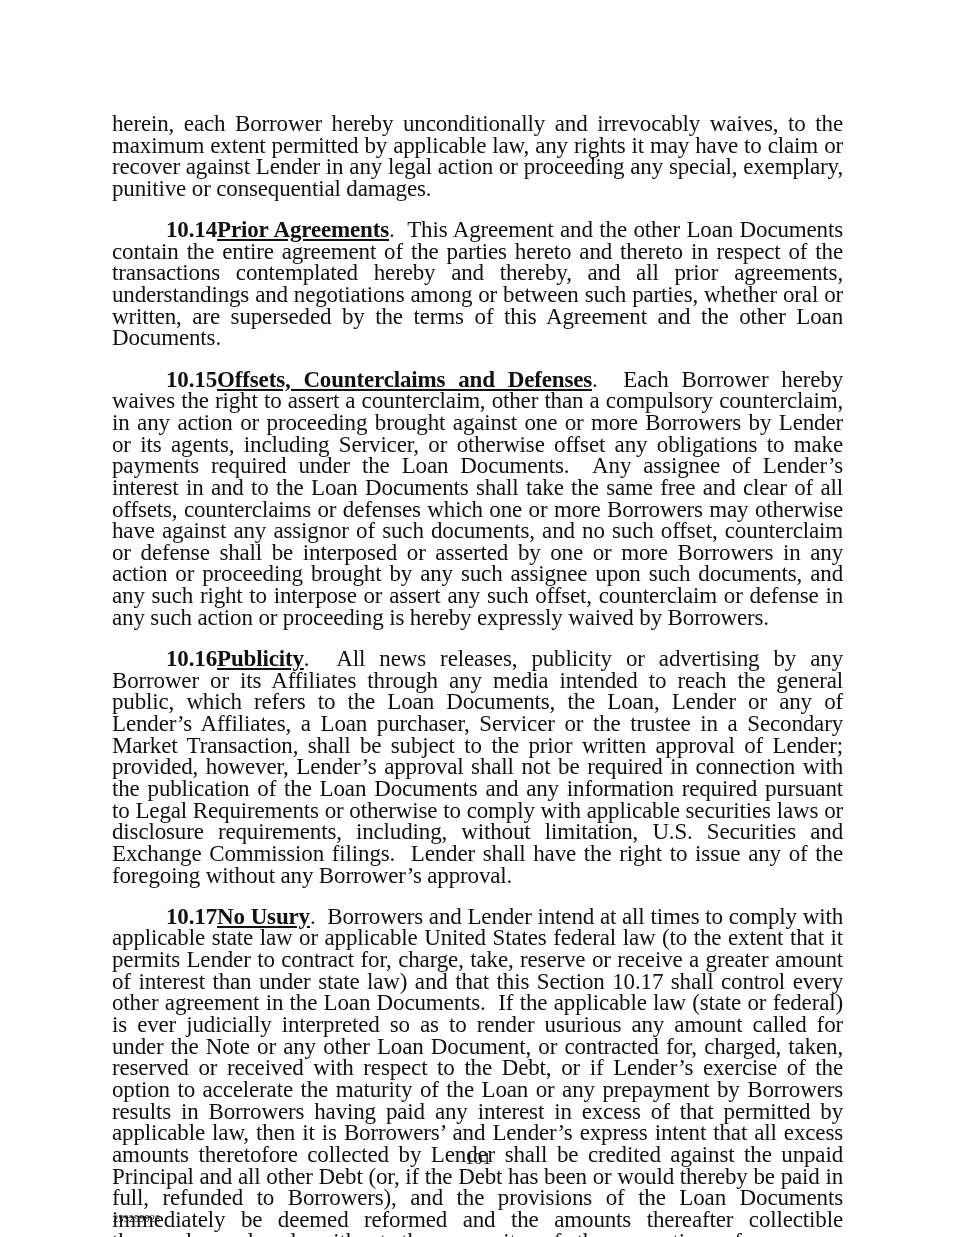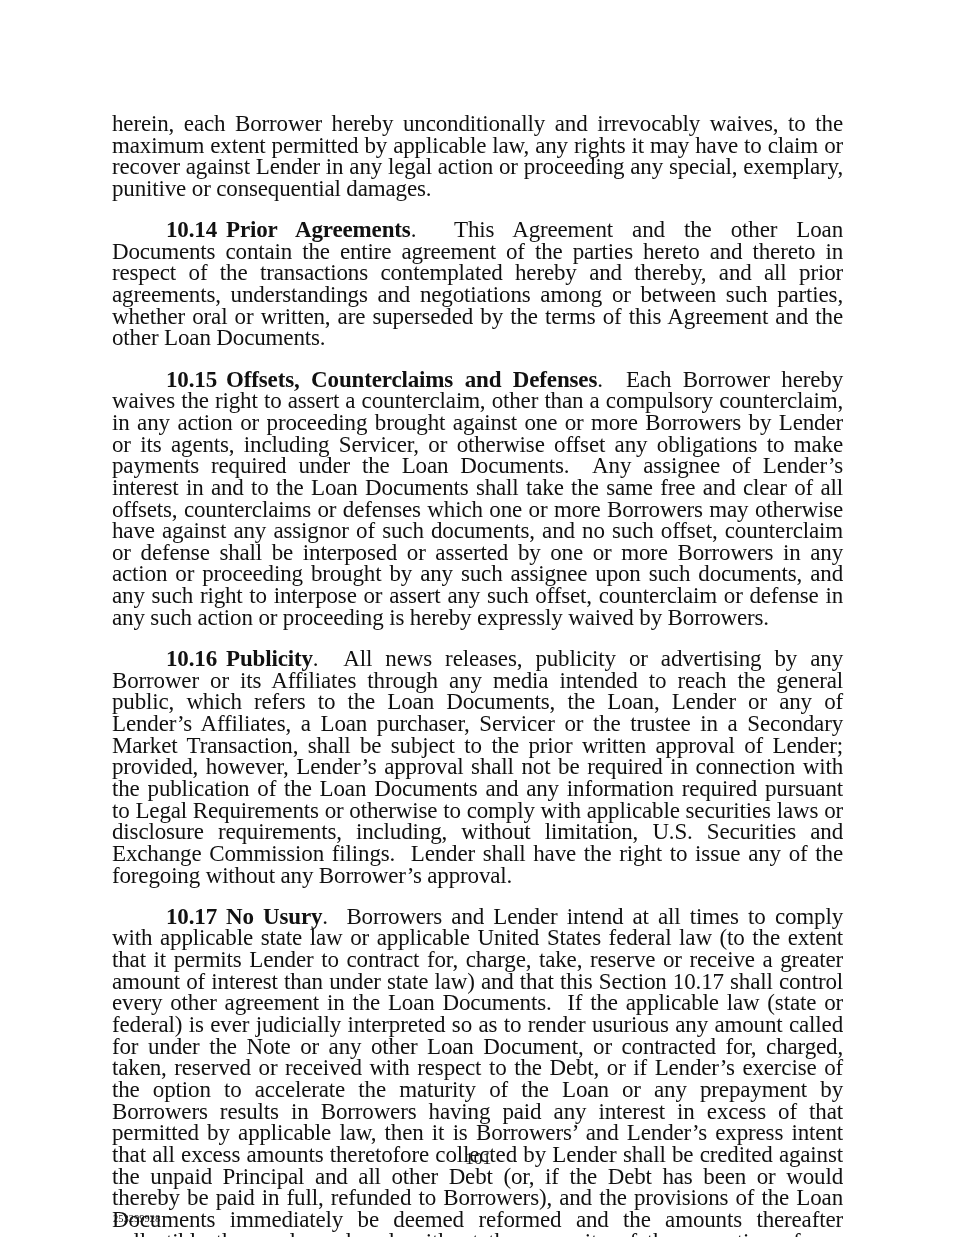--- a/index.html
+++ b/index.html
@@ -34,7 +34,6 @@
     }
     .sec-num {
       font-weight: bold;
-      margin-right: 9px;
     }
     .sec-title {
       font-weight: bold;

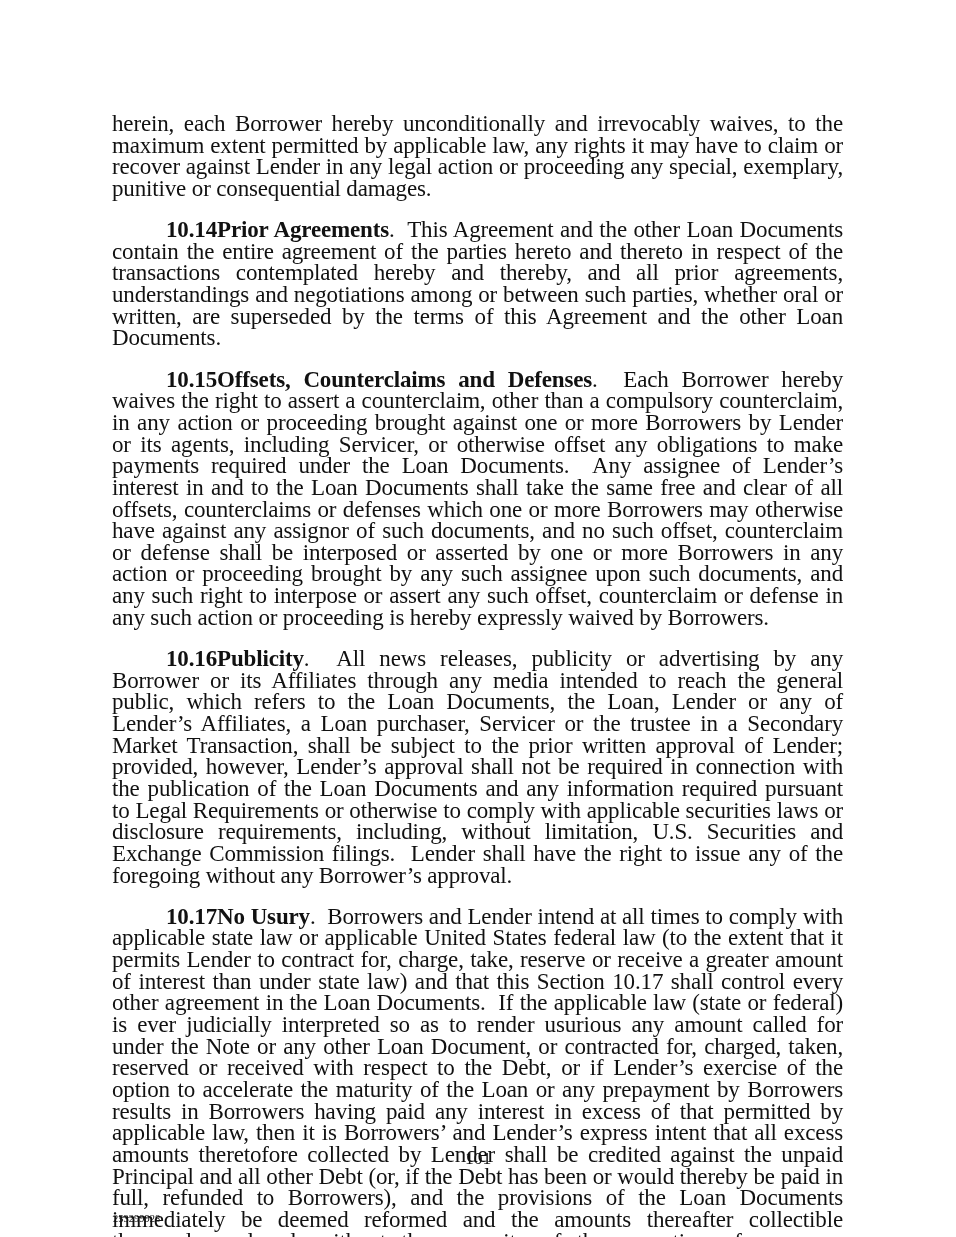--- a/index.html
+++ b/index.html
@@ -37,6 +37,7 @@
     }
     .sec-title {
       font-weight: bold;
+      text-decoration: underline;
       text-underline-offset: 2px;
       margin-top: 36px;
     }

